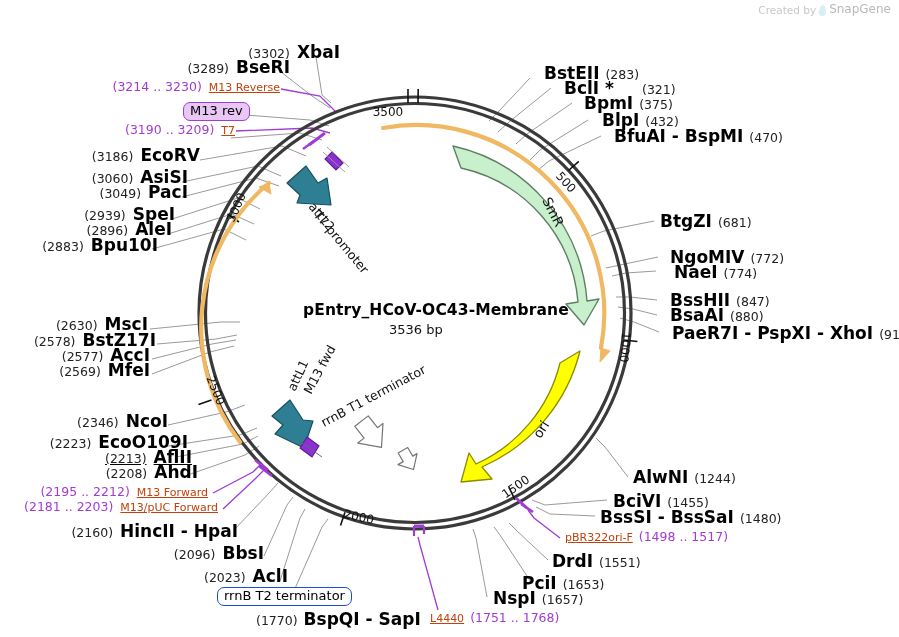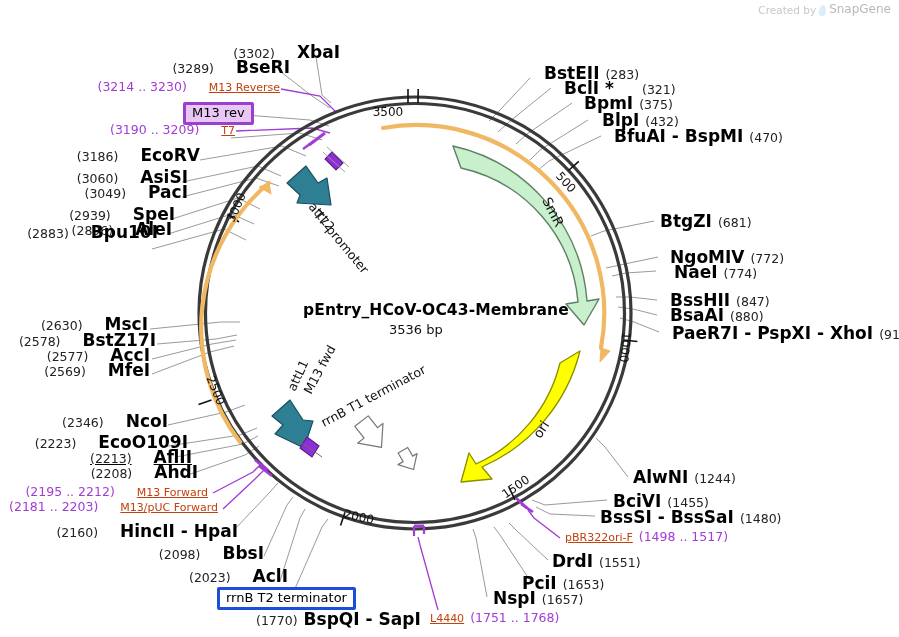--- a/index.html
+++ b/index.html
@@ -20,7 +20,7 @@
   .enzPos{font-size:12.5px;color:#222;}
   .purple{color:#a23bd6;font-size:12.5px;}
   .purpleName{color:#c2410c;font-size:11px;text-decoration:underline;}
-  .rowR{display:flex;align-items:baseline;gap:22px;justify-content:flex-end;}
+  .rowR{display:flex;align-items:baseline;gap:7px;justify-content:flex-end;}
   .rowL{display:flex;align-items:baseline;gap:6px;justify-content:flex-start;}
 
   .boxlbl{

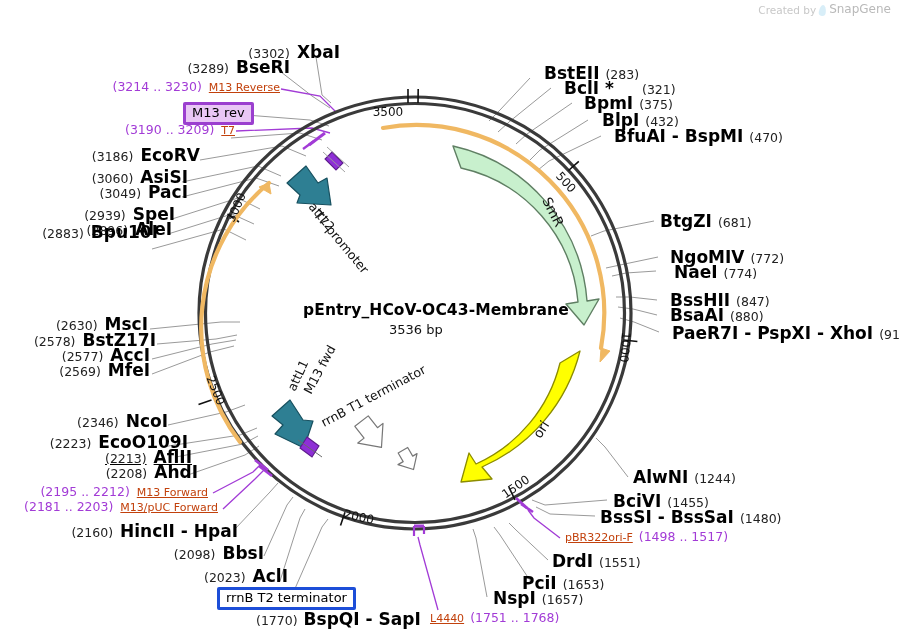--- a/index.html
+++ b/index.html
@@ -25,7 +25,7 @@
 
   .boxlbl{
     position:absolute;white-space:nowrap;font-size:13px;
-    border:3px solid #1d4ed8;border-radius:2px;padding:1px 6px 2px 6px;
+    border:1px solid #1d4ed8;border-radius:7px;padding:1px 6px 2px 6px;
     background:#fff;color:#000;line-height:1.05;text-align:center;
   }
   .boxlbl.primer{background:#e9c7f5;border-color:#9b3fcf;color:#000;}

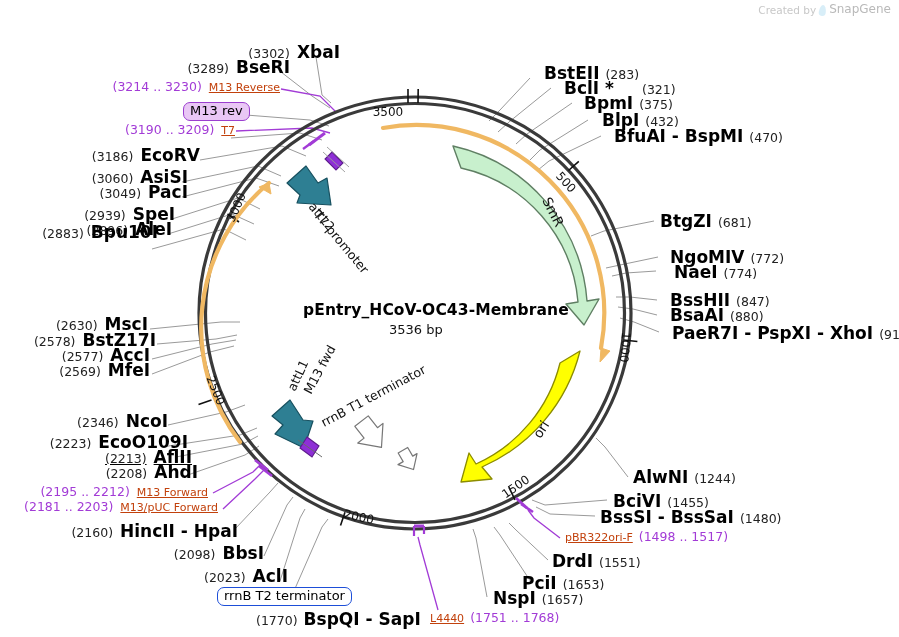--- a/index.html
+++ b/index.html
@@ -272,7 +272,7 @@
     <span class="enzPos">(2896)</span>
     <span class="enzName">AleI</span>
   </div>
-  <div class="lbl rowR" style="left:20px;top:224px;width:138px;">
+  <div class="lbl rowR" style="left:20px;top:237px;width:138px;">
     <span class="enzPos">(2883)</span>
     <span class="enzName">Bpu10I</span>
   </div>

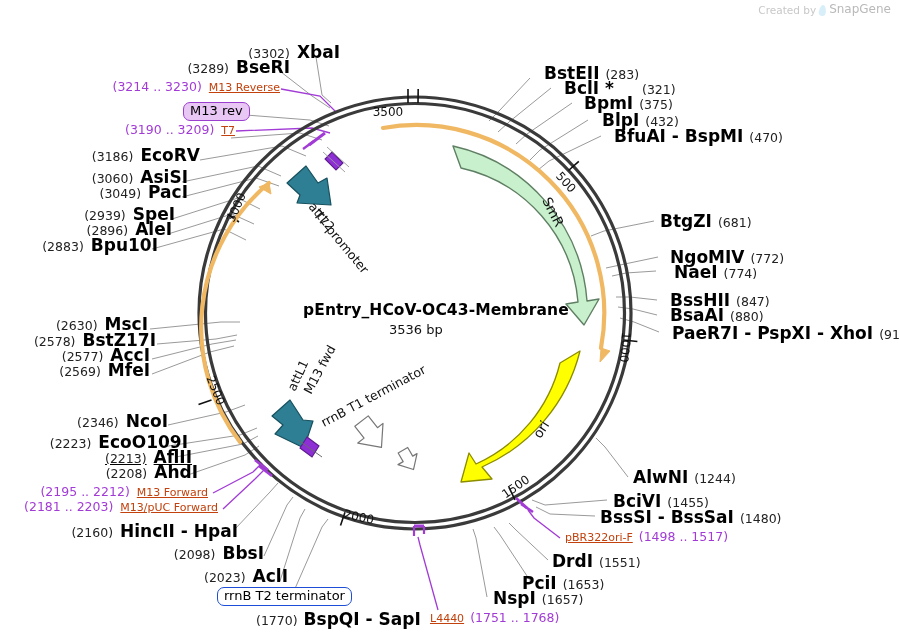--- a/index.html
+++ b/index.html
@@ -323,7 +323,7 @@
     <span class="enzName">HincII  -  HpaI</span>
   </div>
   <div class="lbl rowR" style="left:20px;top:545px;width:244px;">
-    <span class="enzPos">(2098)</span>
+    <span class="enzPos">(2096)</span>
     <span class="enzName">BbsI</span>
   </div>
   <div class="lbl rowR" style="left:20px;top:568px;width:268px;">

